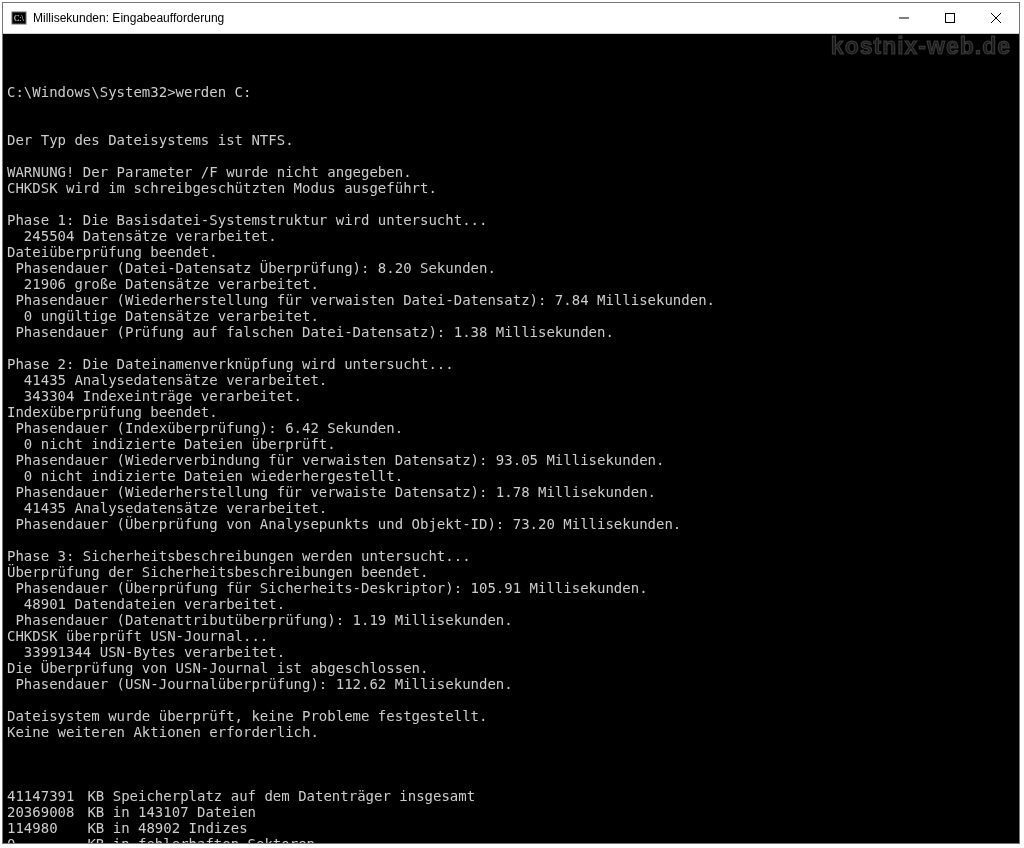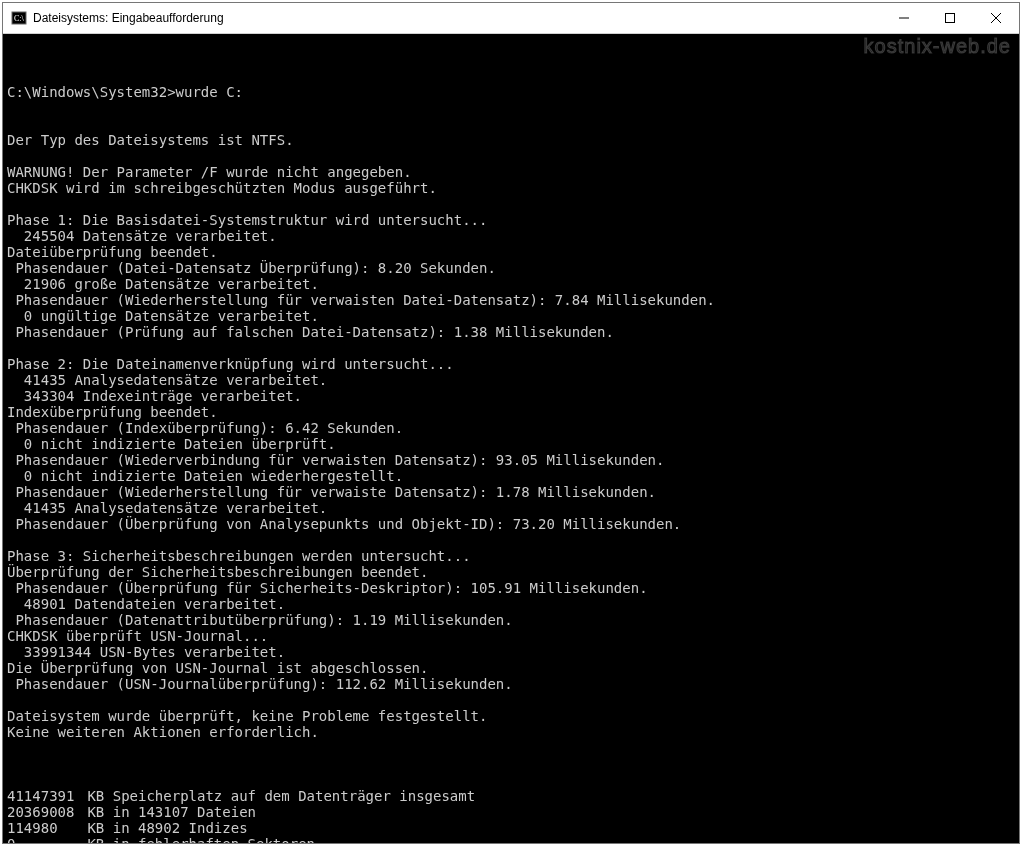--- a/index.html
+++ b/index.html
@@ -84,7 +84,7 @@
         <text x="3" y="11" font-size="8" font-family="Consolas" fill="#fff">C:\</text>
       </svg>
     </span>
-    <span class="tb-title">Dateisystems: Eingabeaufforderung</span>
+    <span class="tb-title">Millisekunden: Eingabeaufforderung</span>
     <span class="tb-spacer"></span>
     <span class="tb-btn">
       <svg width="10" height="10" viewBox="0 0 10 10">

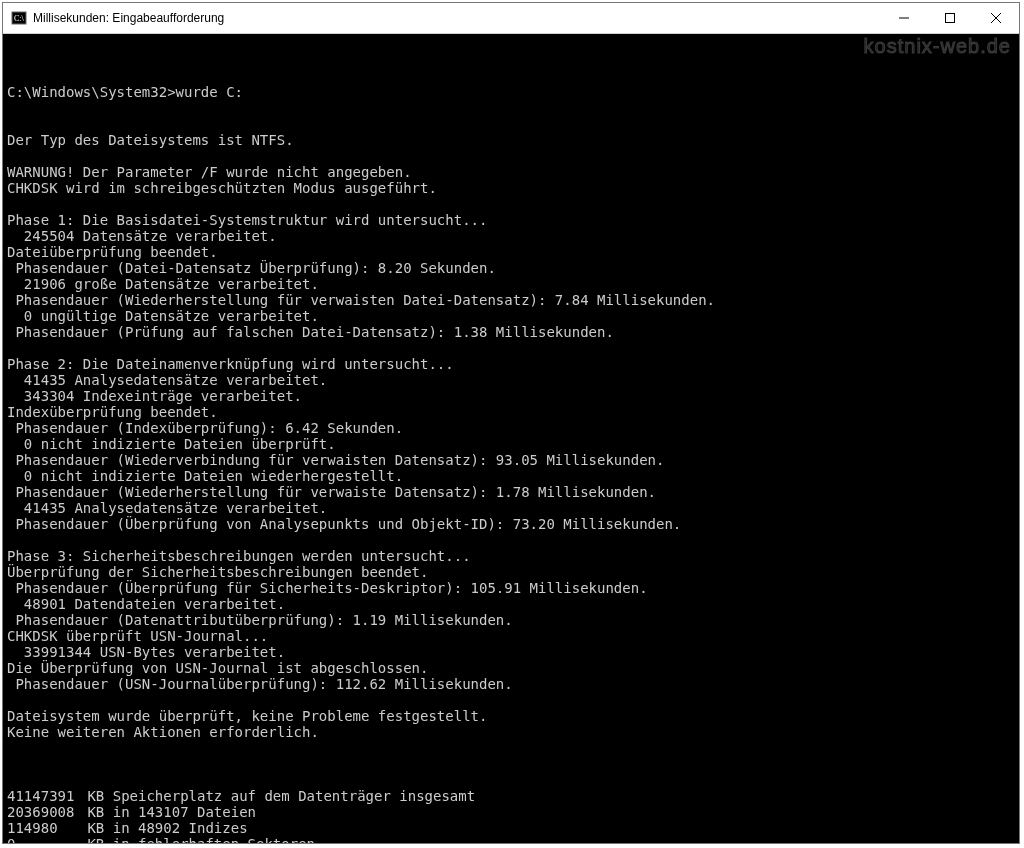--- a/index.html
+++ b/index.html
@@ -62,11 +62,11 @@
     top:4px;
     right:8px;
     font-family:Arial,Helvetica,sans-serif;
-    font-size:20px;
+    font-size:23px;
     letter-spacing:1px;
     color:rgba(255,255,255,0.10);
     -webkit-text-stroke:1px rgba(255,255,255,0.18);
-    font-weight:400;
+    font-weight:700;
     pointer-events:none;
   }
   .line{display:block;height:16px;}

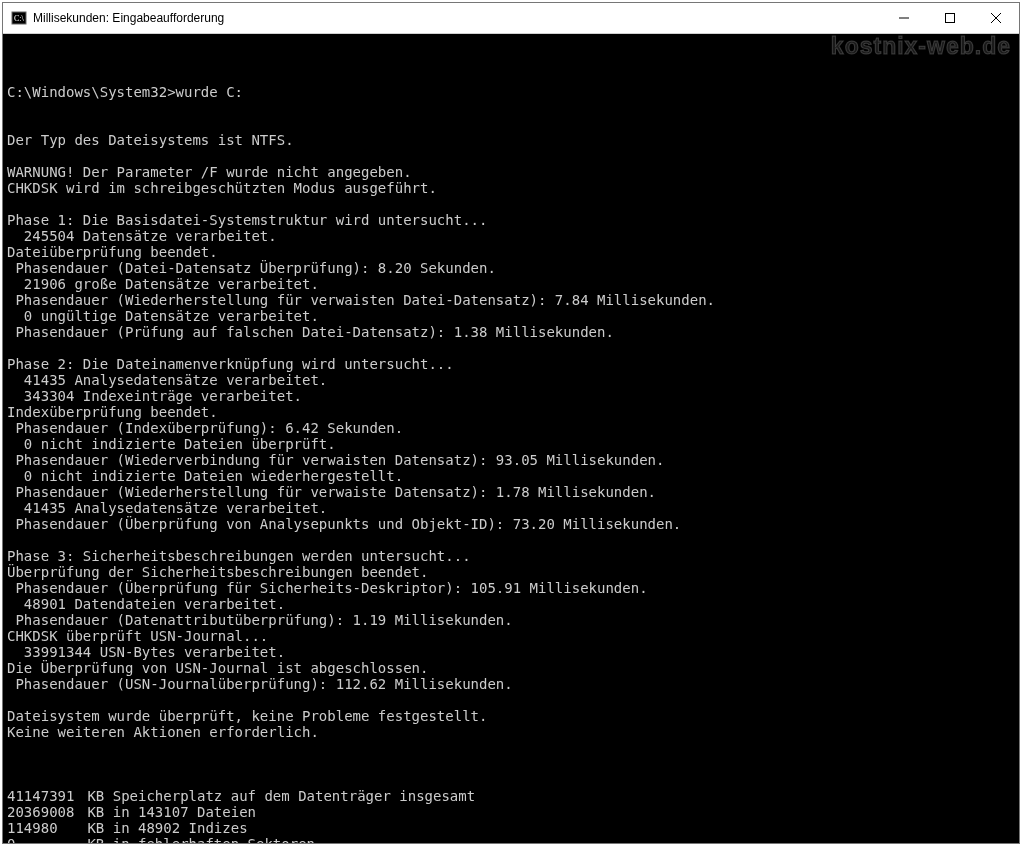--- a/index.html
+++ b/index.html
@@ -106,7 +106,7 @@
 
   <div class="console">
     <div class="watermark">kostnix-web.de</div>
-    <span class="line"><span class="prompt">C:\Windows\System32&gt;</span><span>wurde C:</span></span>
+    <span class="line"><span class="prompt">C:\Windows\System32&gt;</span><span>werden C:</span></span>
     <div id="output-lines"><span class="line">Der Typ des Dateisystems ist NTFS.</span><span class="line"></span><span class="line">WARNUNG! Der Parameter /F wurde nicht angegeben.</span><span class="line">CHKDSK wird im schreibgeschützten Modus ausgeführt.</span><span class="line"></span><span class="line">Phase 1: Die Basisdatei-Systemstruktur wird untersucht...</span><span class="line">  245504 Datensätze verarbeitet.</span><span class="line">Dateiüberprüfung beendet.</span><span class="line"> Phasendauer (Datei-Datensatz Überprüfung): 8.20 Sekunden.</span><span class="line">  21906 große Datensätze verarbeitet.</span><span class="line"> Phasendauer (Wiederherstellung für verwaisten Datei-Datensatz): 7.84 Millisekunden.</span><span class="line">  0 ungültige Datensätze verarbeitet.</span><span class="line"> Phasendauer (Prüfung auf falschen Datei-Datensatz): 1.38 Millisekunden.</span><span class="line"></span><span class="line">Phase 2: Die Dateinamenverknüpfung wird untersucht...</span><span class="line">  41435 Analysedatensätze verarbeitet.</span><span class="line">  343304 Indexeinträge verarbeitet.</span><span class="line">Indexüberprüfung beendet.</span><span class="line"> Phasendauer (Indexüberprüfung): 6.42 Sekunden.</span><span class="line">  0 nicht indizierte Dateien überprüft.</span><span class="line"> Phasendauer (Wiederverbindung für verwaisten Datensatz): 93.05 Millisekunden.</span><span class="line">  0 nicht indizierte Dateien wiederhergestellt.</span><span class="line"> Phasendauer (Wiederherstellung für verwaiste Datensatz): 1.78 Millisekunden.</span><span class="line">  41435 Analysedatensätze verarbeitet.</span><span class="line"> Phasendauer (Überprüfung von Analysepunkts und Objekt-ID): 73.20 Millisekunden.</span><span class="line"></span><span class="line">Phase 3: Sicherheitsbeschreibungen werden untersucht...</span><span class="line">Überprüfung der Sicherheitsbeschreibungen beendet.</span><span class="line"> Phasendauer (Überprüfung für Sicherheits-Deskriptor): 105.91 Millisekunden.</span><span class="line">  48901 Datendateien verarbeitet.</span><span class="line"> Phasendauer (Datenattributüberprüfung): 1.19 Millisekunden.</span><span class="line">CHKDSK überprüft USN-Journal...</span><span class="line">  33991344 USN-Bytes verarbeitet.</span><span class="line">Die Überprüfung von USN-Journal ist abgeschlossen.</span><span class="line"> Phasendauer (USN-Journalüberprüfung): 112.62 Millisekunden.</span><span class="line"></span><span class="line">Dateisystem wurde überprüft, keine Probleme festgestellt.</span><span class="line">Keine weiteren Aktionen erforderlich.</span><span class="line"></span></div>
     <div id="summary-lines"><span class="line"><span class="right-num">41147391</span><span> KB Speicherplatz auf dem Datenträger insgesamt</span></span><span class="line"><span class="right-num">20369008</span><span> KB in 143107 Dateien</span></span><span class="line"><span class="right-num">114980</span><span> KB in 48902 Indizes</span></span><span class="line"><span class="right-num">0</span><span> KB in fehlerhaften Sektoren</span></span></div>
   </div>

